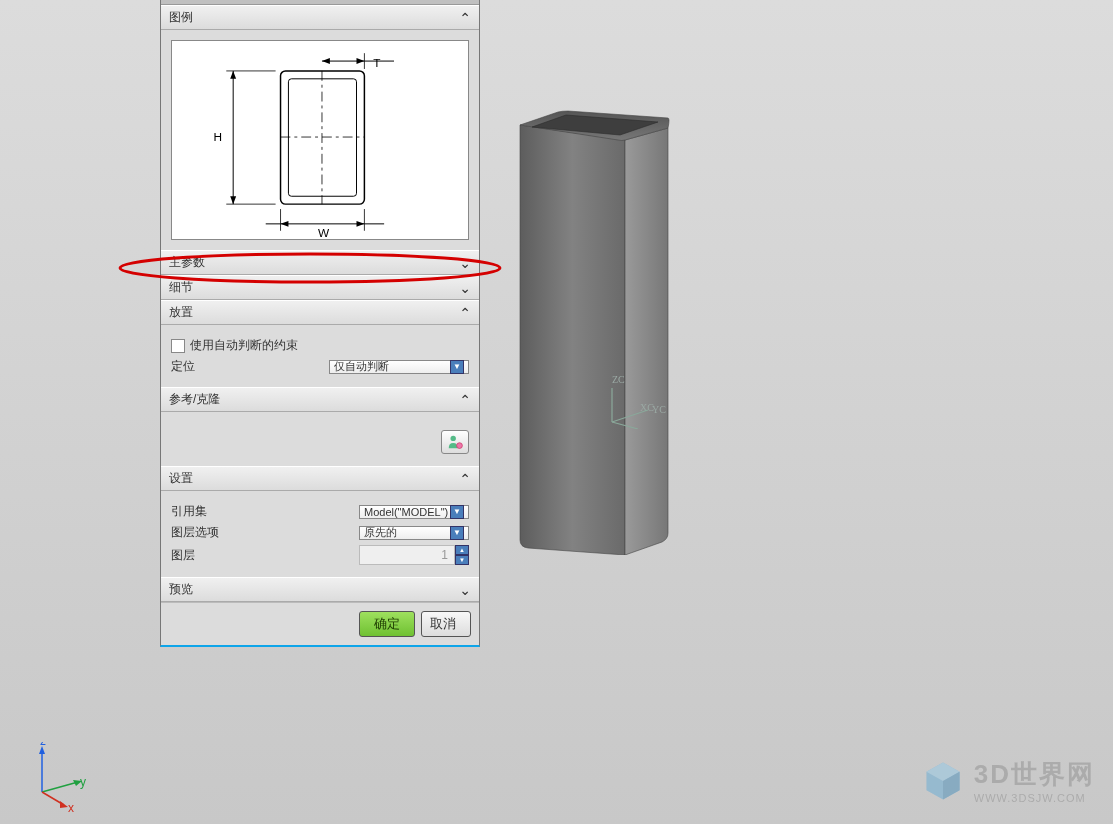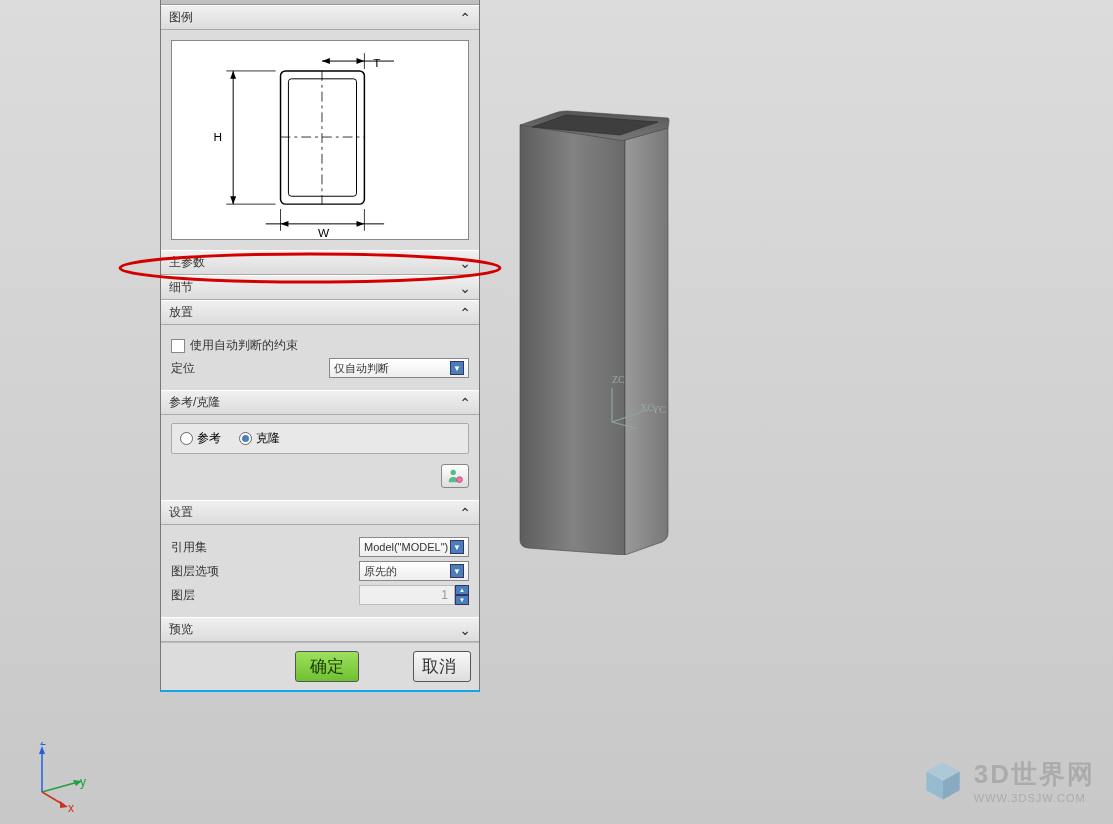--- a/index.html
+++ b/index.html
@@ -21,7 +21,7 @@
 .row label.full{flex:1;}
 
 .checkbox-box{display:inline-block;width:14px;height:14px;border:1px solid #888;background:#fff;margin-right:5px;vertical-align:middle;}
-.dropdown{display:flex;align-items:center;width:140px;height:20px;border:1px solid #888;background:linear-gradient(to bottom,#fff,#eee);padding:0 4px;margin-left:auto;}
+.dropdown{display:flex;align-items:center;width:140px;height:14px;border:1px solid #888;background:linear-gradient(to bottom,#fff,#eee);padding:0 4px;margin-left:auto;}
 .dropdown .dd-text{flex:1;font-size:11px;color:#333;}
 .dd-btn{width:14px;height:14px;background:#4a7ebb;display:flex;align-items:center;justify-content:center;color:#fff;font-size:8px;border:1px solid #336;}
 .input-sm{width:72px;}

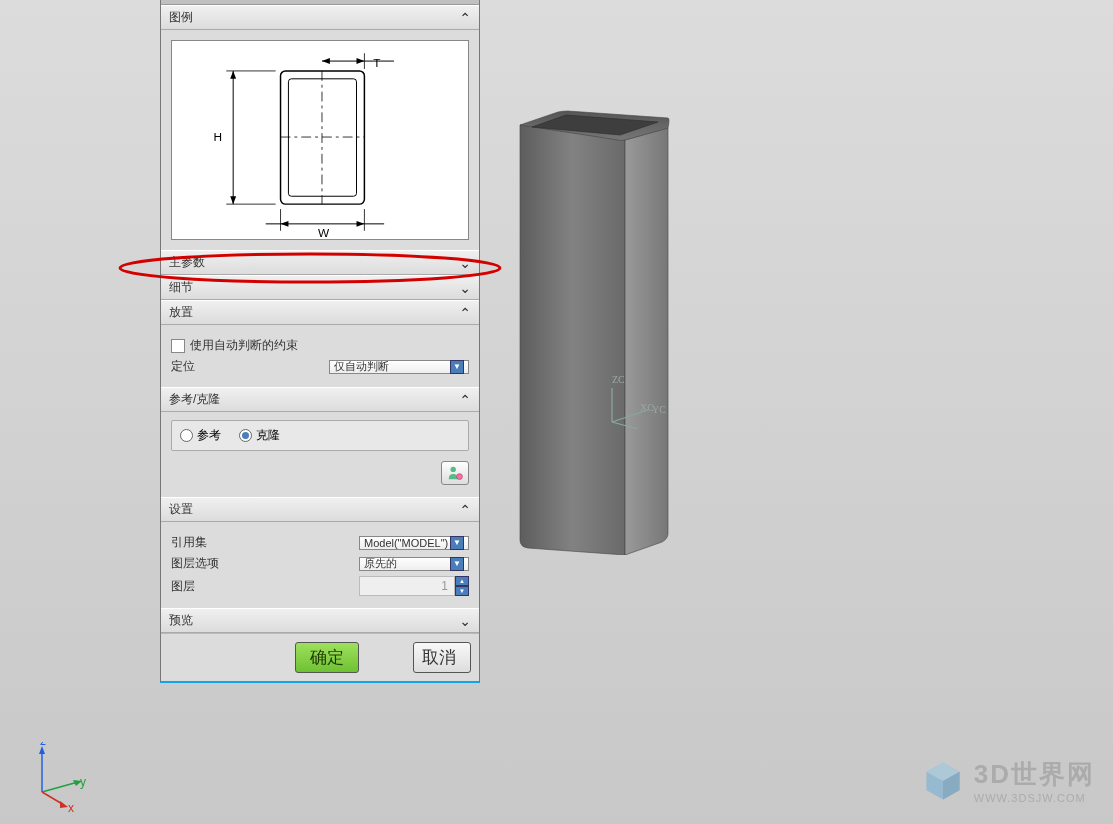--- a/index.html
+++ b/index.html
@@ -160,16 +160,6 @@
     <span class="chev">⌃</span>
   </div>
   <div class="sec-body">
-    <div class="radio-group">
-      <span class="radio">
-        <span class="radio-dot"></span>
-        <span>参考</span>
-      </span>
-      <span class="radio">
-        <span class="radio-dot on"></span>
-        <span>克隆</span>
-      </span>
-    </div>
     <div class="row" style="margin-top:10px">
       <span class="icon-btn">
         <svg viewBox="0 0 20 20">

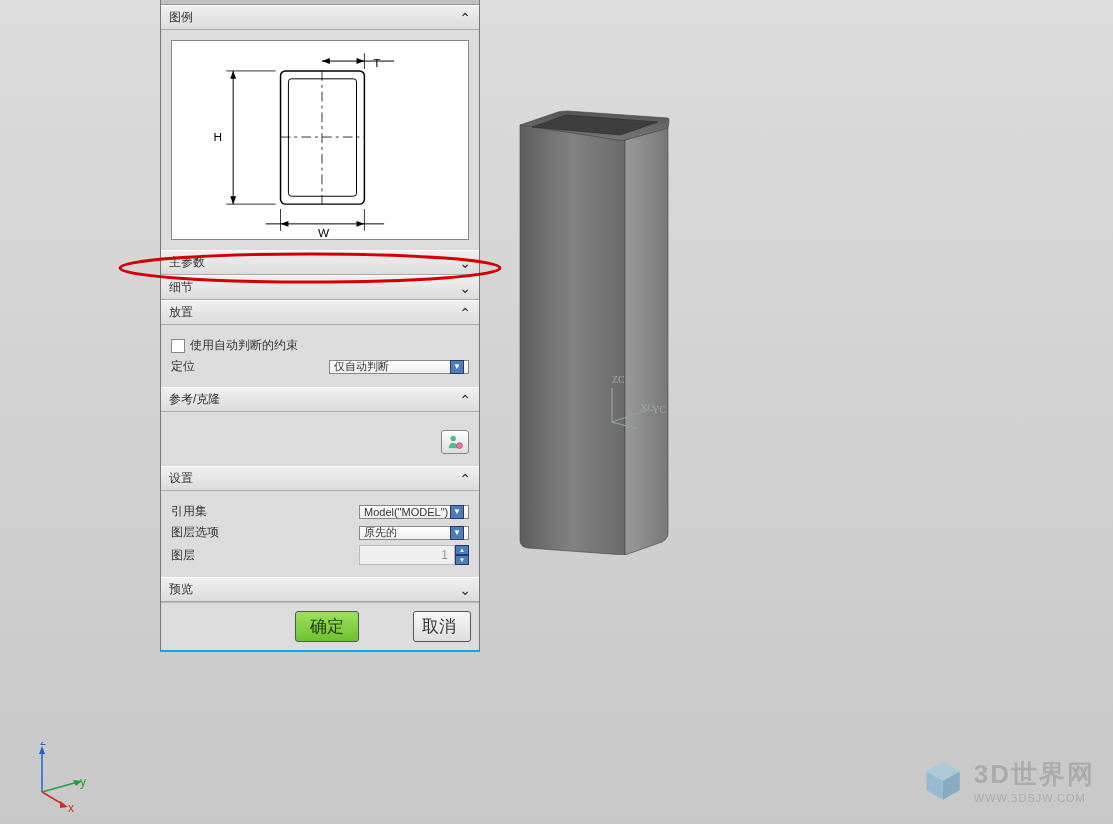--- a/index.html
+++ b/index.html
@@ -41,7 +41,7 @@
 .spinner .sp-btns div{flex:1;background:#4a7ebb;border:1px solid #336;color:#fff;font-size:6px;display:flex;align-items:center;justify-content:center;}
 
 .btnbar{padding:8px;display:flex;justify-content:flex-end;gap:6px;background:#dcdcdc;border-top:1px solid #bbb;}
-.btn{padding:3px 14px;border:1px solid #555;border-radius:3px;font-size:17px;cursor:pointer;margin-left:48px;}
+.btn{padding:3px 14px;border:1px solid #555;border-radius:3px;font-size:13px;cursor:pointer;}
 .btn.ok{background:linear-gradient(to bottom,#9ee05e,#6fc132);color:#1d3a00;}
 .btn.cancel{background:linear-gradient(to bottom,#f8f8f8,#ddd);color:#333;padding-left:8px;}
 

